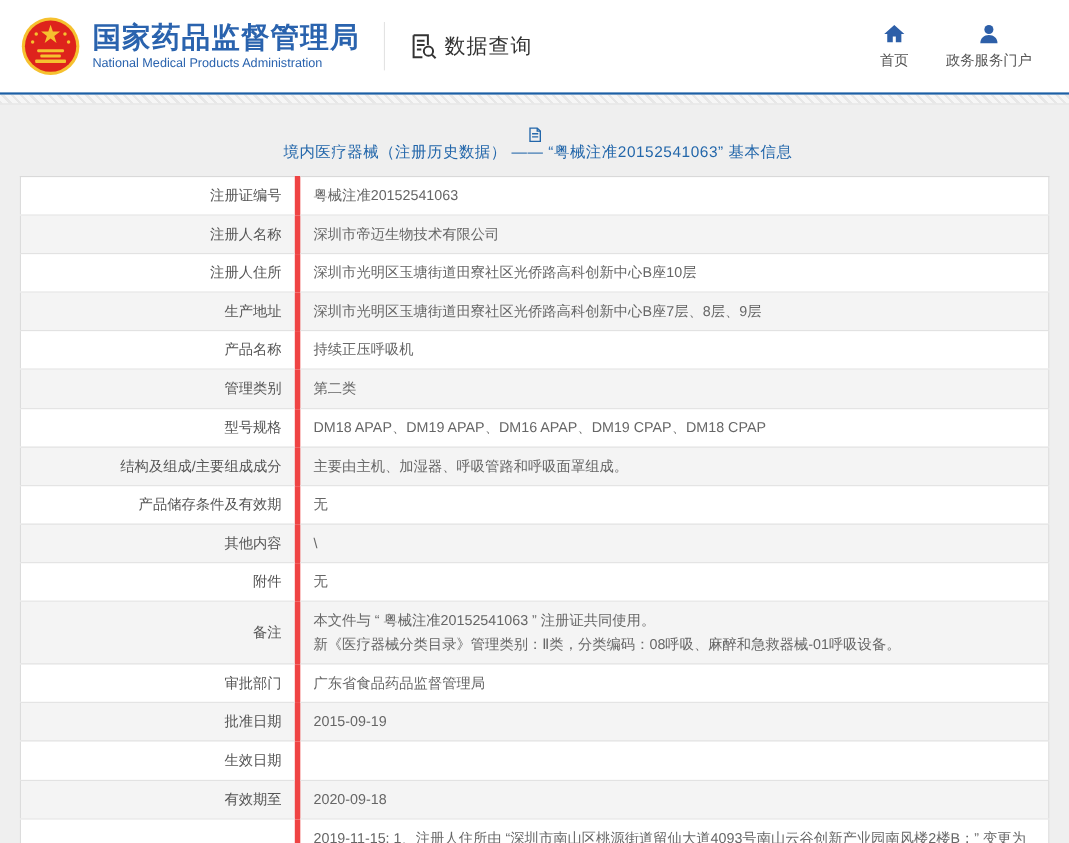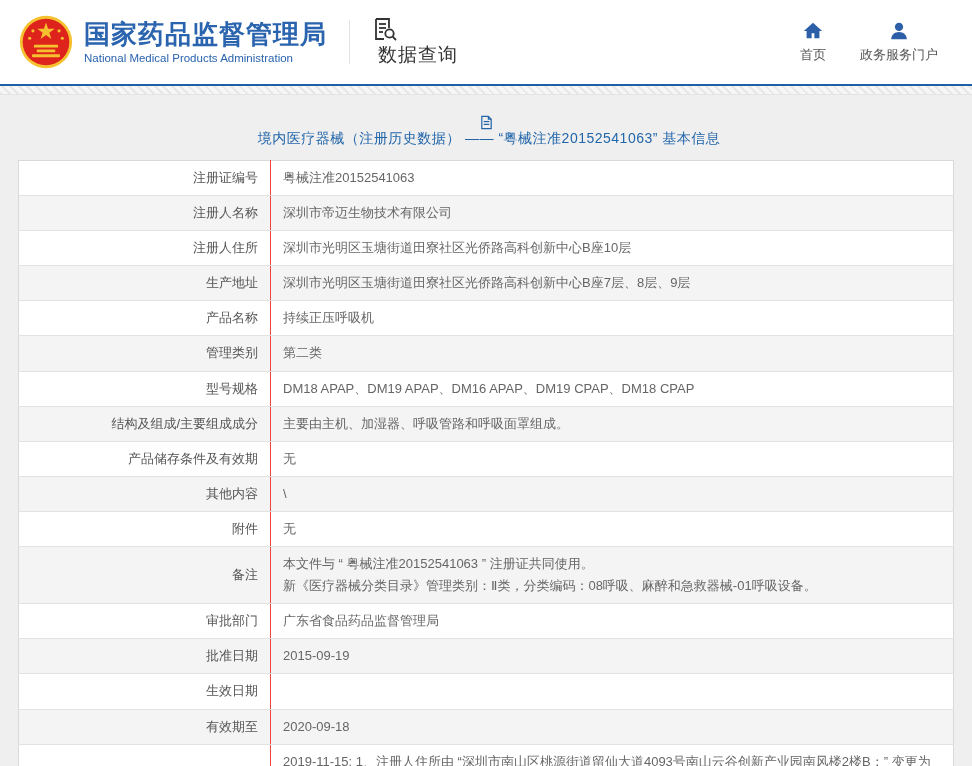--- a/index.html
+++ b/index.html
@@ -28,7 +28,7 @@
     line-height: 1.1; white-space: nowrap;
   }
   .org-en { color: #2a63ae; font-size: 11.5px; margin-top: 3px; white-space: nowrap; }
-  .section-block { display: flex; align-items: flex-start; margin-left: 22px; flex-direction: column; }
+  .section-block { display: flex; align-items: center; margin-left: 22px; }
   .section-title { font-size: 19px; color: #333; margin-left: 6px; letter-spacing: 1px; }
   .header-spacer { flex: 1; }
   .nav { display: flex; align-items: flex-start; gap: 34px; margin-right: 14px; }

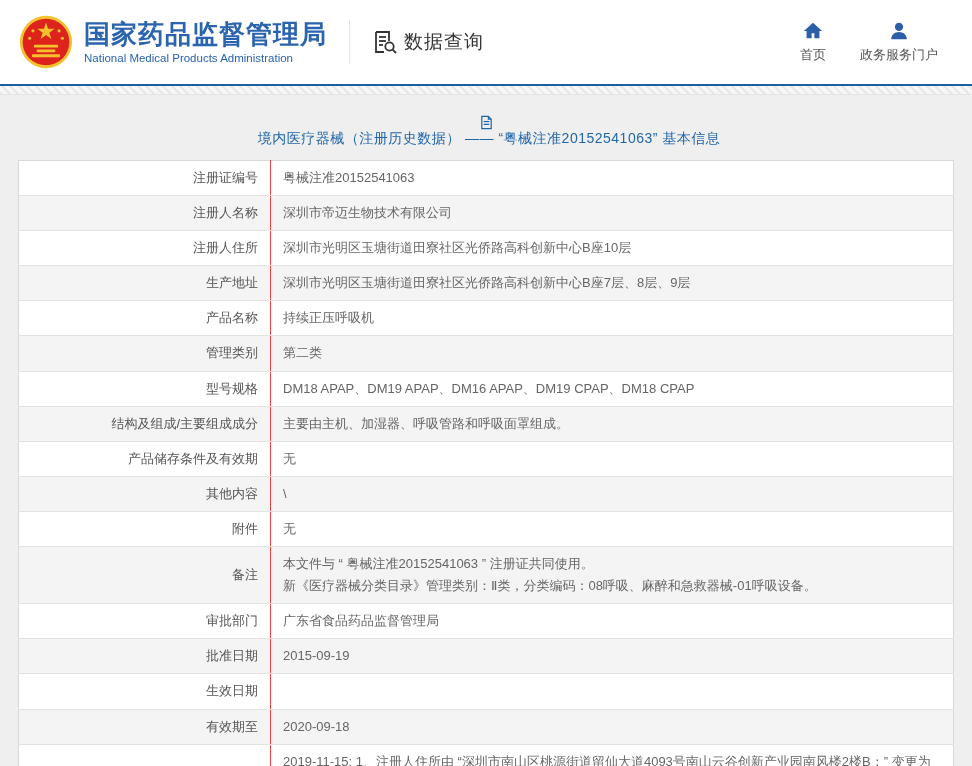--- a/index.html
+++ b/index.html
@@ -67,7 +67,7 @@
     width: 252px;
     text-align: right;
     color: #555;
-    border-right: 1px solid #ef4444;
+    border-right: 5px solid #ef4444;
   }
   td.val {
     text-align: left;

